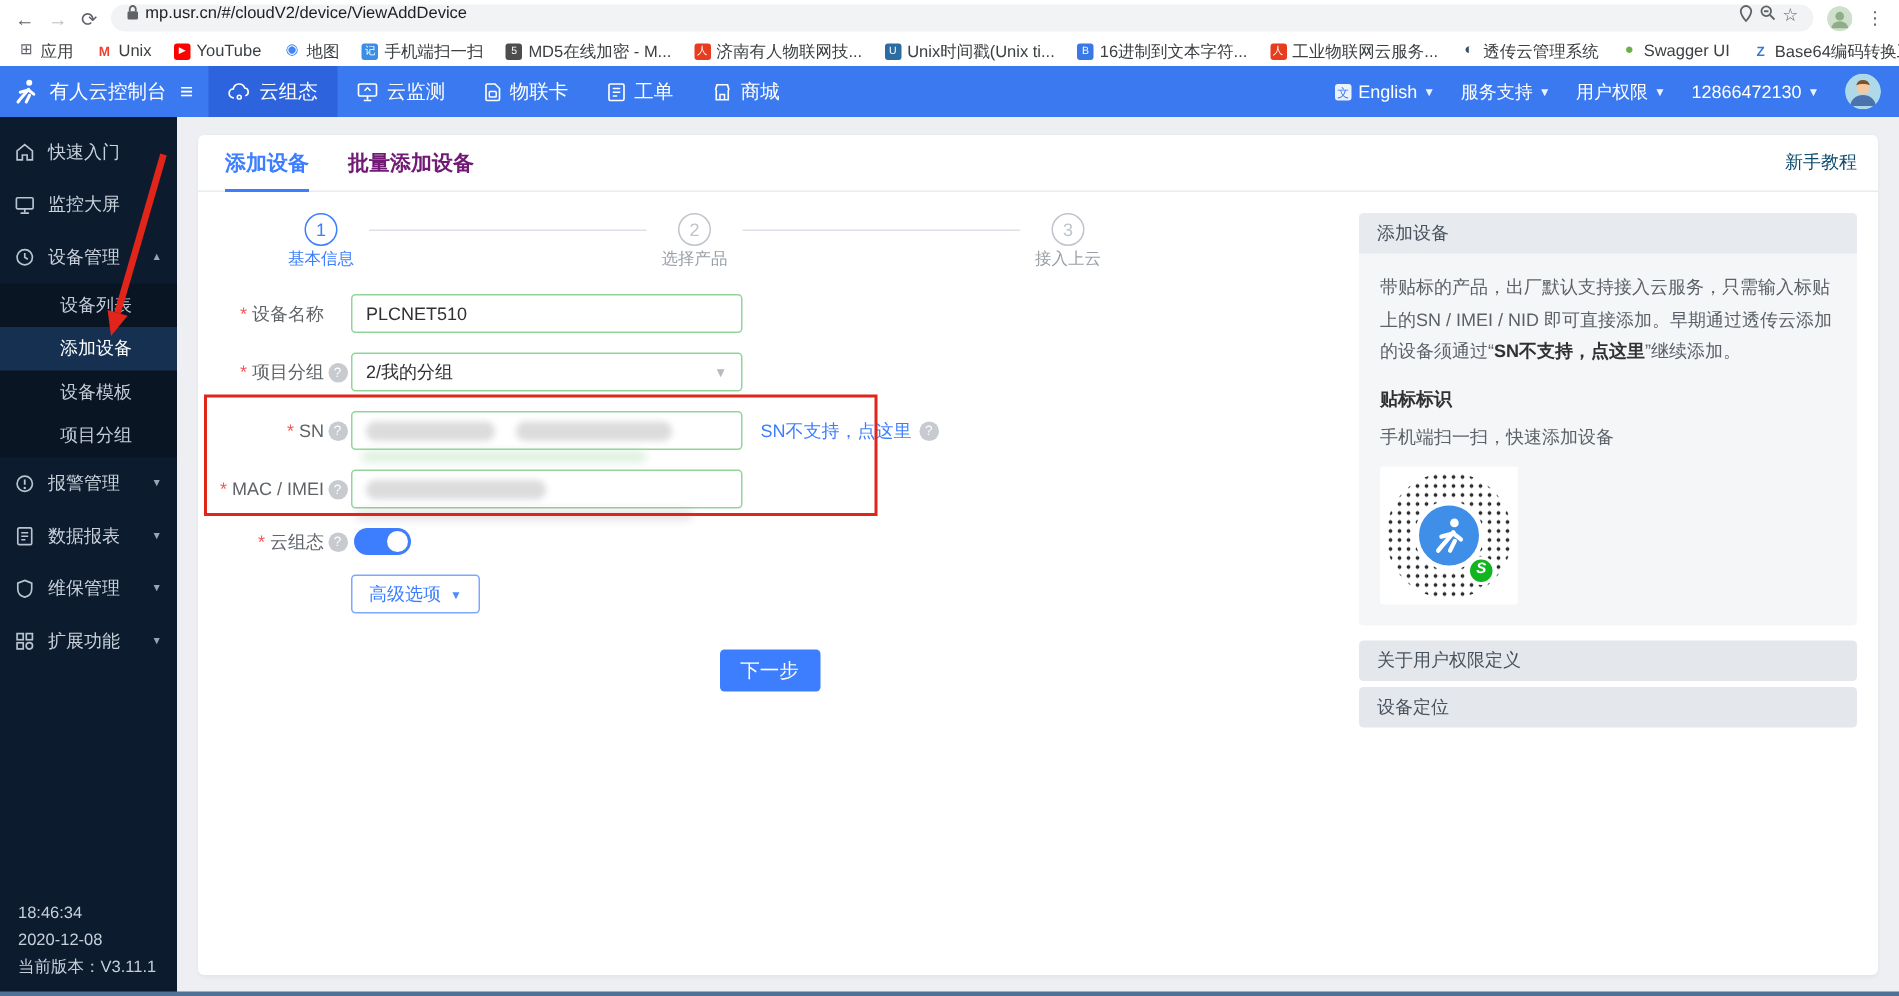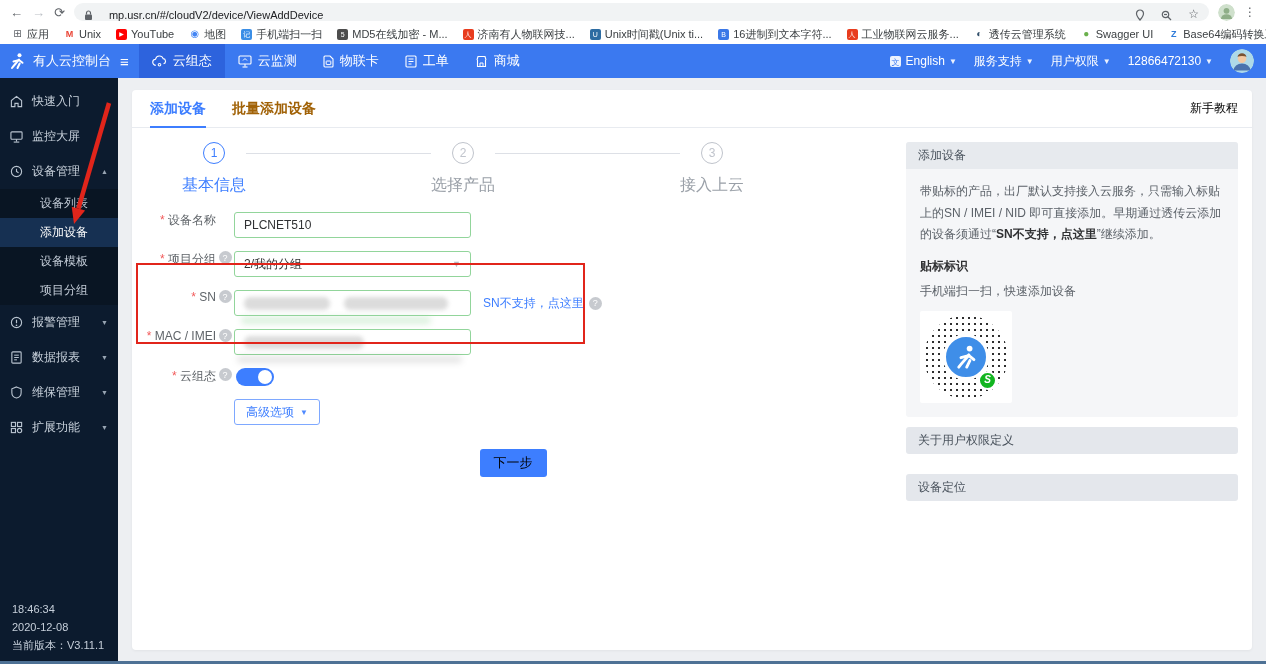--- a/index.html
+++ b/index.html
@@ -10,7 +10,7 @@
   .chrome{height:24px;display:flex;align-items:center;gap:9px;padding:0 10px;background:#fff}
   .nav-btn{color:#5f6368;font-size:13px;line-height:1;cursor:default}
   .nav-btn.fwd{color:#bdc1c6}
-  .omnibox{flex:1;height:18px;background:#f1f3f4;border-radius:10px;display:flex;align-items:flex-end;gap:16px;padding:0 10px;font-size:11px;color:#202124}
+  .omnibox{flex:1;height:18px;background:#f1f3f4;border-radius:10px;display:flex;align-items:flex-start;gap:4px;padding:0 10px;font-size:11px;color:#202124}
   .omnibox .url{flex:1;white-space:nowrap;overflow:hidden}
   .omni-ico{display:flex;align-items:center;color:#5f6368}
   .star{font-size:12px;color:#5f6368}

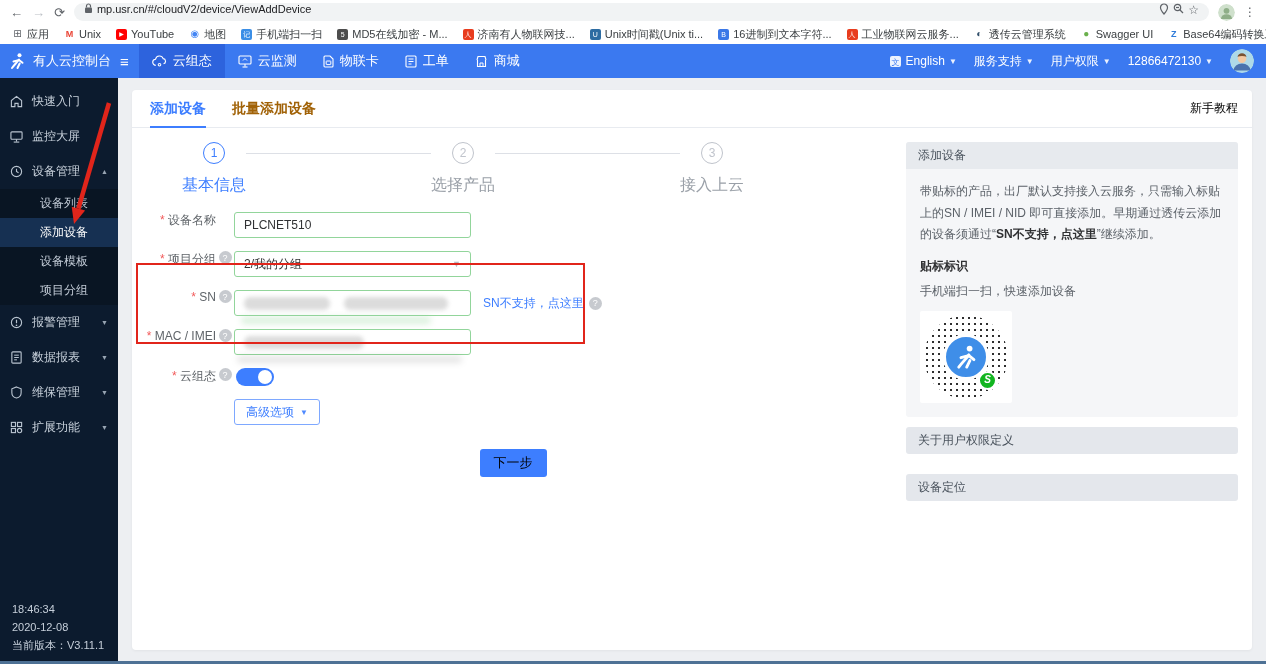--- a/index.html
+++ b/index.html
@@ -49,7 +49,7 @@
   .main{flex:1;background:#edeff2;padding:12px 14px 14px}
   .card{background:#fff;border-radius:4px;height:100%;display:flex;flex-direction:column;box-shadow:0 1px 3px rgba(0,0,0,.05)}
   .tabs-row{display:flex;align-items:center;height:38px;border-bottom:1px solid #e8ebf0;padding:0 14px 0 18px;flex:none}
-  .tab{font-size:14px;font-weight:bold;color:#a16207;margin-right:26px;height:100%;display:flex;align-items:center;position:relative}
+  .tab{font-size:14px;font-weight:bold;color:#701a75;margin-right:26px;height:100%;display:flex;align-items:center;position:relative}
   .tab.active{color:#3d7eff}
   .tab.active::after{content:"";position:absolute;left:0;right:0;bottom:-1px;height:2px;background:#3d7eff}
   .tutorial{margin-left:auto;color:#000000;font-size:12px}

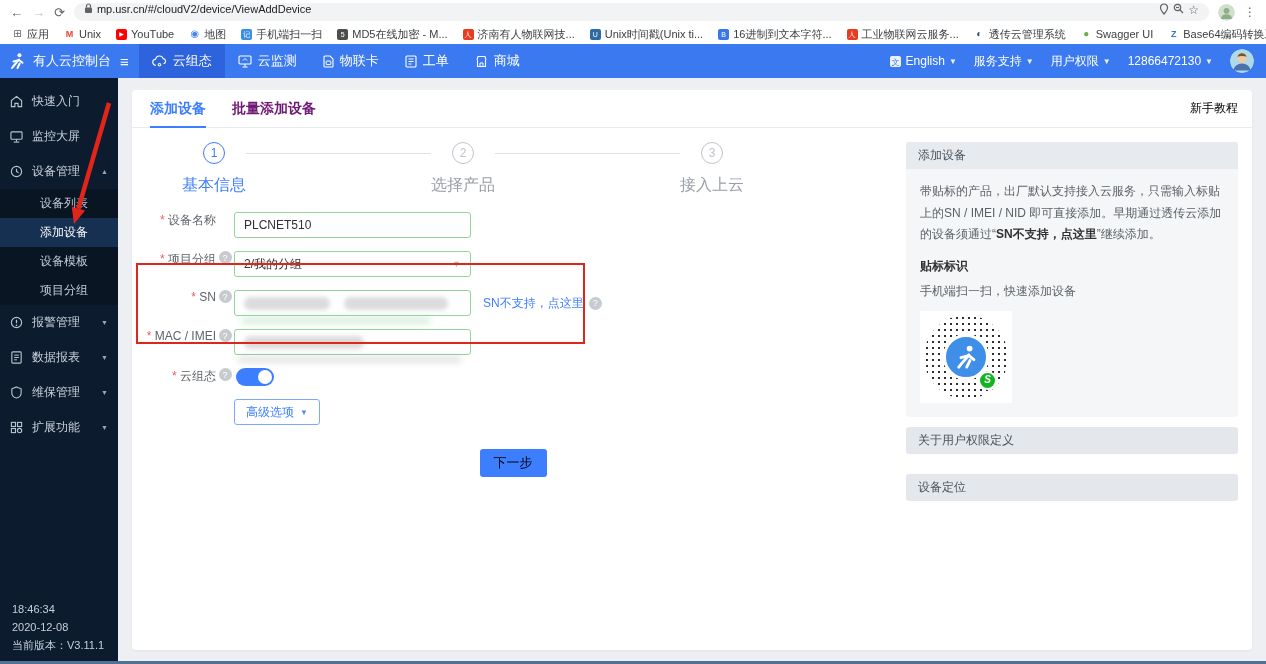--- a/index.html
+++ b/index.html
@@ -52,7 +52,7 @@
   .tab{font-size:14px;font-weight:bold;color:#701a75;margin-right:26px;height:100%;display:flex;align-items:center;position:relative}
   .tab.active{color:#3d7eff}
   .tab.active::after{content:"";position:absolute;left:0;right:0;bottom:-1px;height:2px;background:#3d7eff}
-  .tutorial{margin-left:auto;color:#000000;font-size:12px}
+  .tutorial{margin-left:auto;color:#0c4a6e;font-size:12px}
 
   .content{flex:1;display:flex;align-items:flex-start;min-height:0}
   .form-col{flex:1;padding-top:14px;min-width:0}

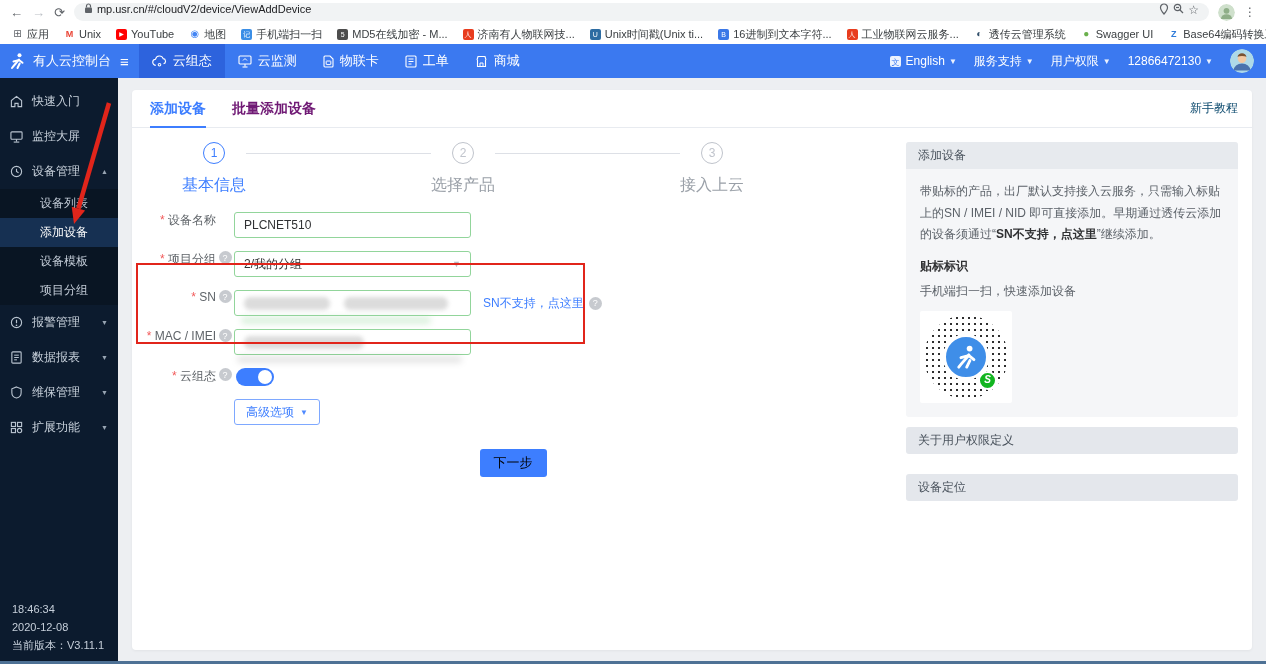--- a/index.html
+++ b/index.html
@@ -60,7 +60,7 @@
   .stepper{display:flex;align-items:flex-start;margin:0 150px 0 50px}
   .step{display:flex;flex-direction:column;align-items:center;width:64px;flex:none}
   .step .circle{width:22px;height:22px;border-radius:50%;border:1px solid #c0c4cc;color:#c0c4cc;display:flex;align-items:center;justify-content:center;font-size:12px;background:#fff}
-  .step .slabel{margin-top:11px;font-size:16px;color:#9aa0a8}
+  .step .slabel{margin-top:1px;font-size:11px;color:#9aa0a8}
   .step.active .circle{border-color:#3d7eff;color:#3d7eff}
   .step.active .slabel{color:#3d7eff}
   .connector{flex:1;height:1px;background:#dde0e6;margin-top:11px}

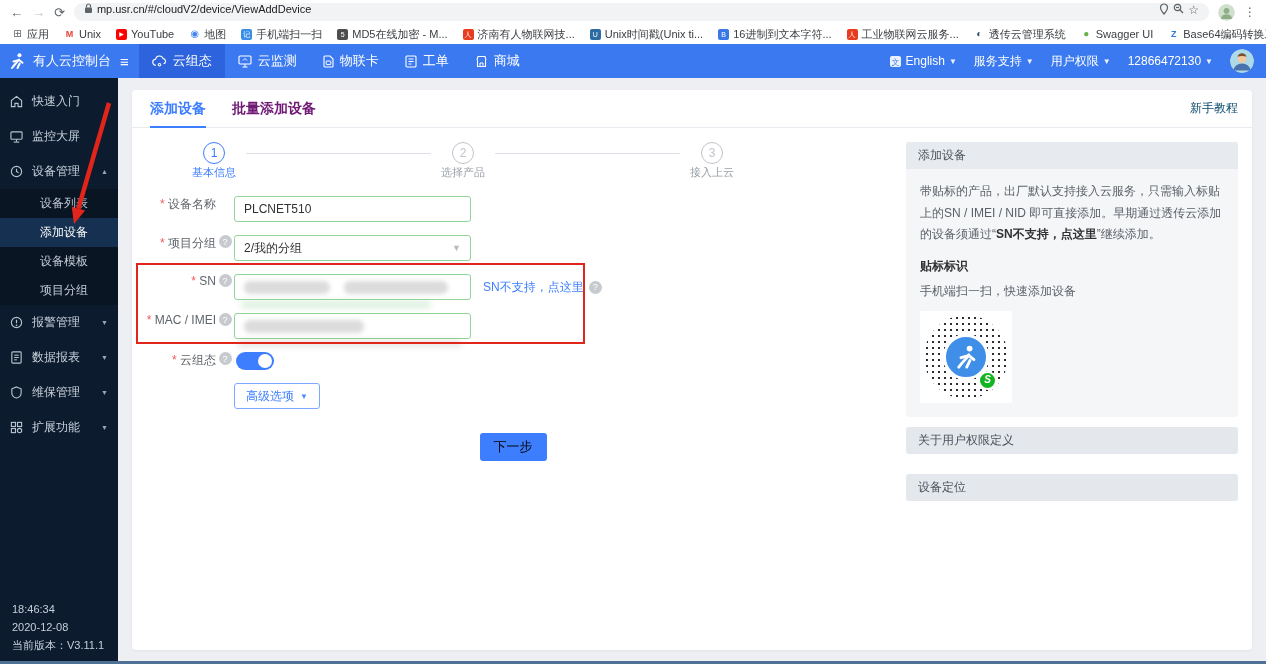--- a/index.html
+++ b/index.html
@@ -66,7 +66,7 @@
   .connector{flex:1;height:1px;background:#dde0e6;margin-top:11px}
 
   .form{margin-top:16px}
-  .frow{display:flex;margin-bottom:13px}
+  .frow{display:flex;align-items:center;margin-bottom:13px}
   .flabel{width:84px;text-align:right;font-size:12px;color:#5f6469;flex:none}
   .flabel.required::before{content:"* ";color:#f25a5a}
   .icon-slot{width:18px;display:flex;justify-content:center;flex:none}

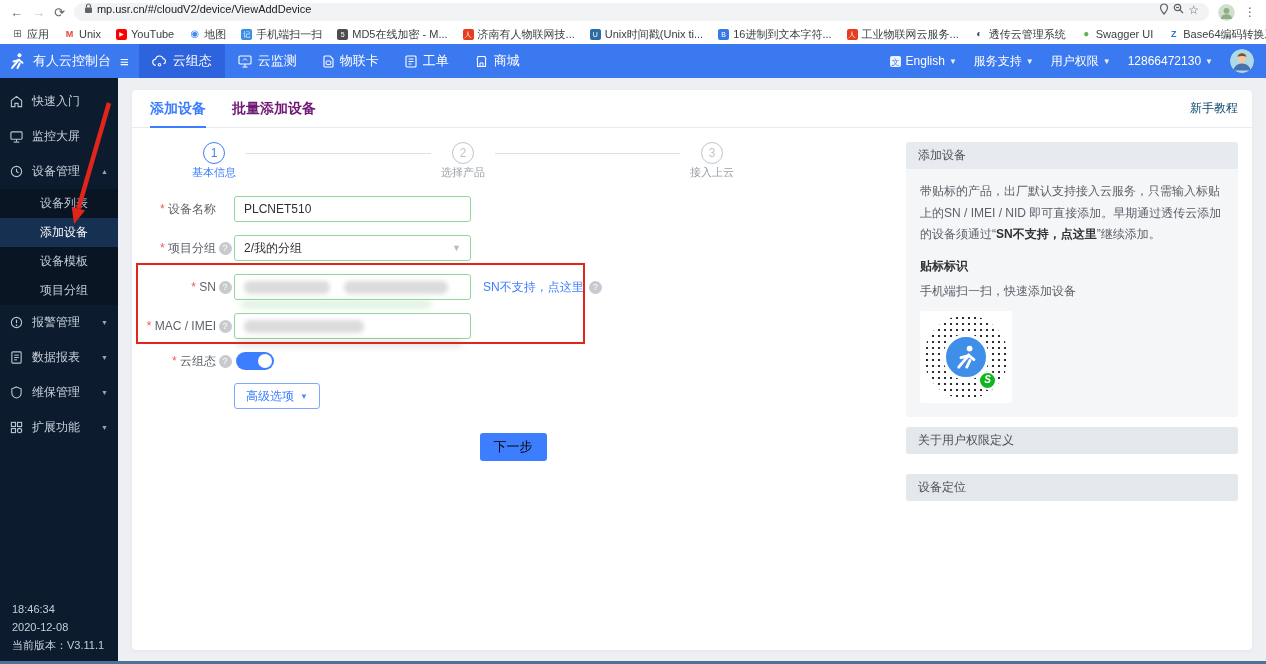--- a/index.html
+++ b/index.html
@@ -71,7 +71,7 @@
   .flabel.required::before{content:"* ";color:#f25a5a}
   .icon-slot{width:18px;display:flex;justify-content:center;flex:none}
   .qicon{width:13px;height:13px;border-radius:50%;background:#c7cacf;color:#fff;font-size:9px;display:flex;align-items:center;justify-content:center}
-  .finput{width:237px;height:26px;border:1px solid #92d59b;border-radius:3px;background:#fff;display:flex;align-items:center;padding:0 9px;font-size:12px;color:#303133;position:relative}
+  .finput{width:261px;height:26px;border:1px solid #92d59b;border-radius:3px;background:#fff;display:flex;align-items:center;padding:0 9px;font-size:12px;color:#303133;position:relative}
   .finput .chev{margin-left:auto;color:#b6bac1;font-size:9px}
   .redact{height:13px;border-radius:6px;background:#dcdcdc;filter:blur(2px)}
   .smudge{position:absolute;height:7px;border-radius:4px;filter:blur(3px)}

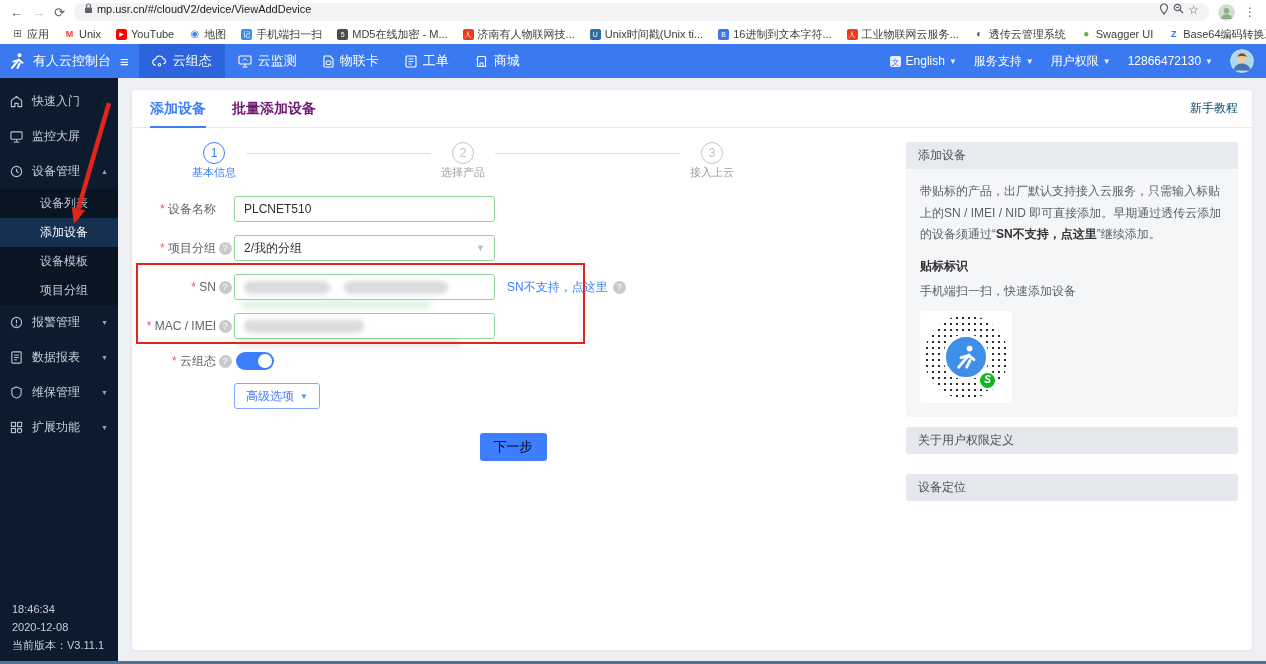--- a/index.html
+++ b/index.html
@@ -80,7 +80,7 @@
   .toggle::after{content:"";position:absolute;width:14px;height:14px;border-radius:50%;background:#fff;top:2px;right:2px}
   .adv-btn{margin-left:102px;height:26px;padding:0 11px;border:1px solid #7ea8ff;color:#3d7eff;background:#fff;border-radius:3px;font-size:12px;display:inline-flex;align-items:center;gap:6px}
   .next-row{display:flex;justify-content:center;margin-top:24px}
-  .next-btn{min-width:62px;height:28px;padding:0 14px;background:#3d7eff;border:none;border-radius:3px;color:#000000;font-size:13px}
+  .next-btn{min-width:62px;height:28px;padding:0 14px;background:#3d7eff;border:none;border-radius:3px;color:#ffffff;font-size:13px}
 
   
   .help-col{width:332px;flex:none;margin:14px 14px 0 12px}

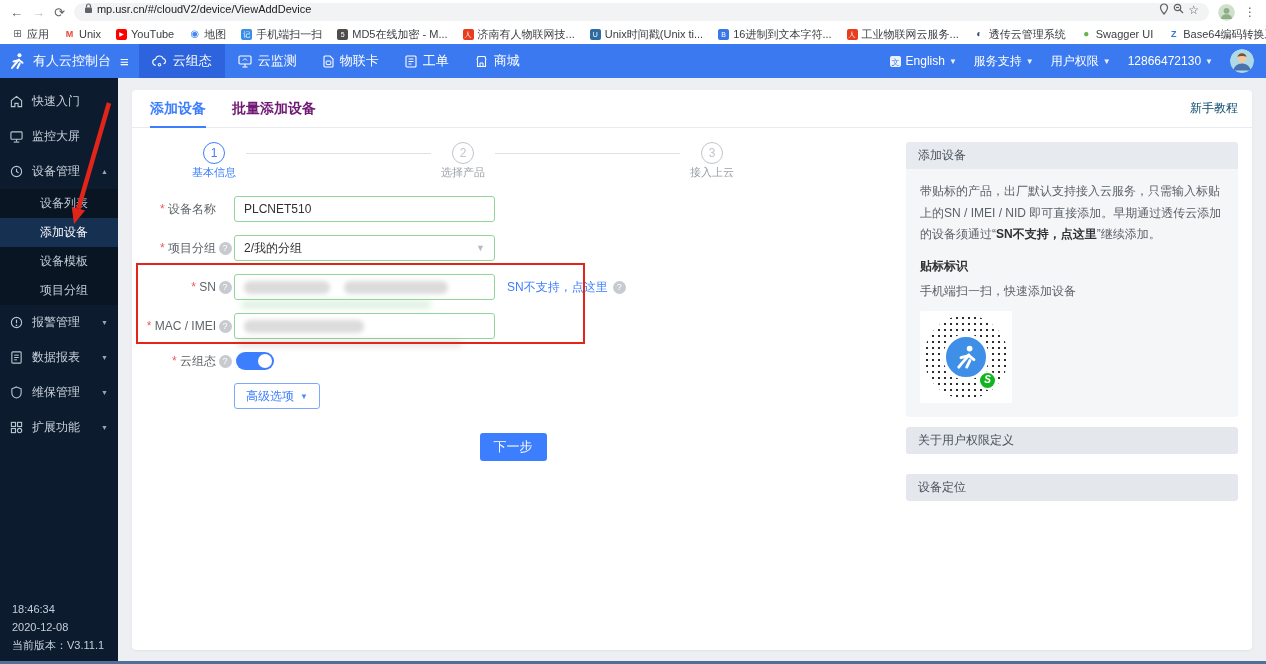--- a/index.html
+++ b/index.html
@@ -95,7 +95,7 @@
   .qr-dots{width:84px;height:84px;border-radius:50%;background-image:radial-gradient(#2e2e2e 1.1px,transparent 1.5px);background-size:6px 6px}
   .qr-center{position:absolute;width:46px;height:46px;border-radius:50%;background:#3f8ee8;border:3px solid #fff;display:flex;align-items:center;justify-content:center}
   .qr-badge{position:absolute;right:15px;bottom:13px;width:19px;height:19px;border-radius:50%;background:#12b520;border:2px solid #fff;color:#fff;font-size:10px;font-weight:bold;font-style:italic;display:flex;align-items:center;justify-content:center}
-  .help-bar{height:27px;background:#e4e7ec;border-radius:3px;margin-bottom:20px;display:flex;align-items:center;padding:0 12px;font-size:12px;color:#49525c}
+  .help-bar{height:27px;background:#e4e7ec;border-radius:3px;margin-bottom:4px;display:flex;align-items:center;padding:0 12px;font-size:12px;color:#49525c}
 
   
   .annot{position:absolute;left:0;top:0;width:1266px;height:664px;pointer-events:none;z-index:50}

